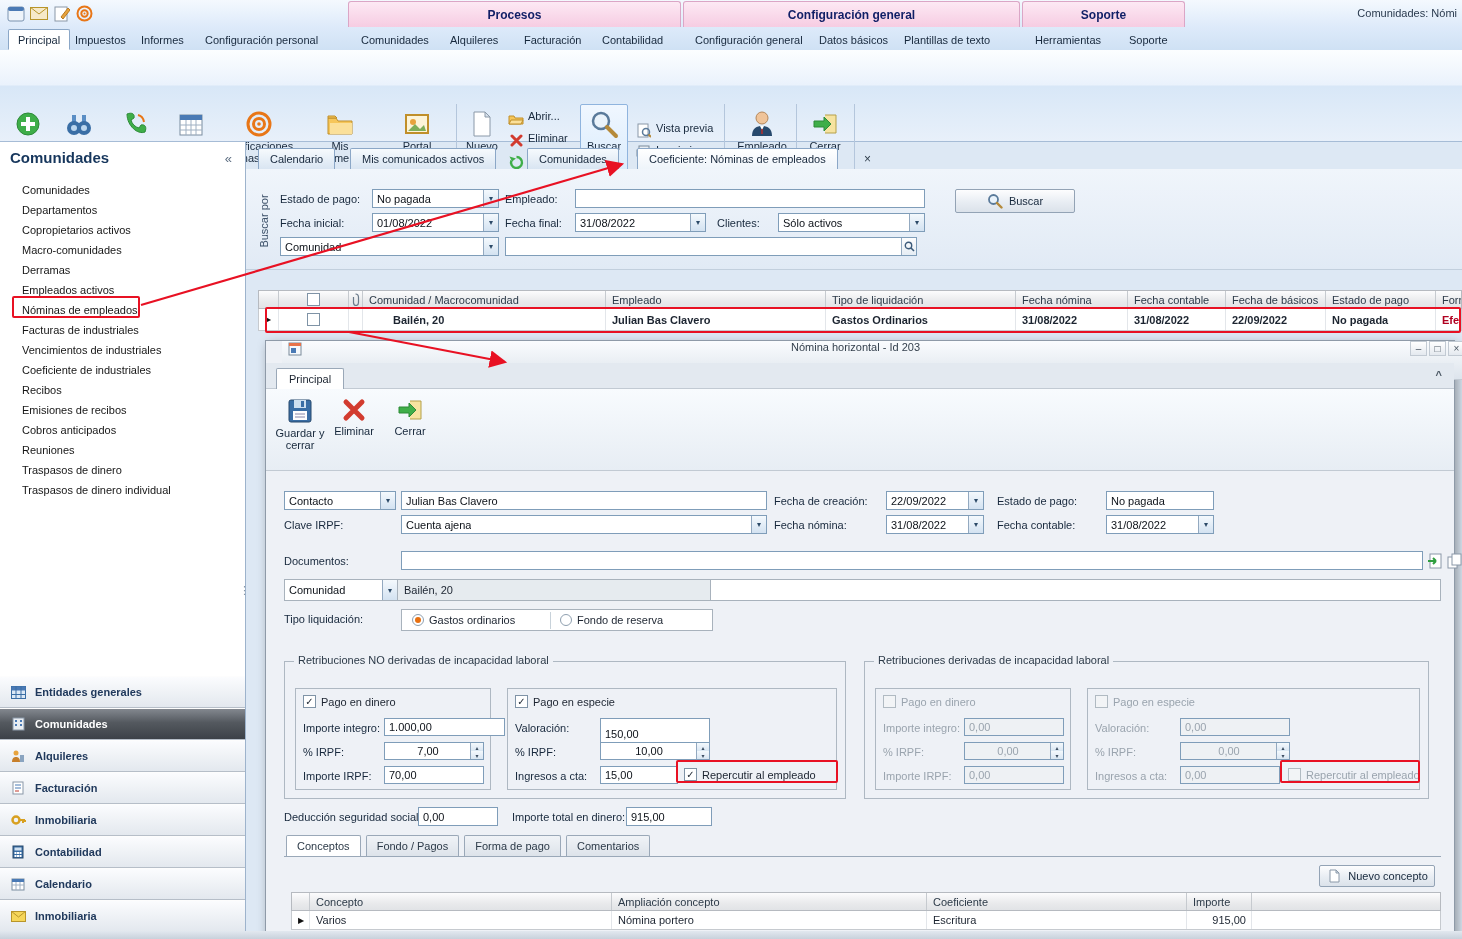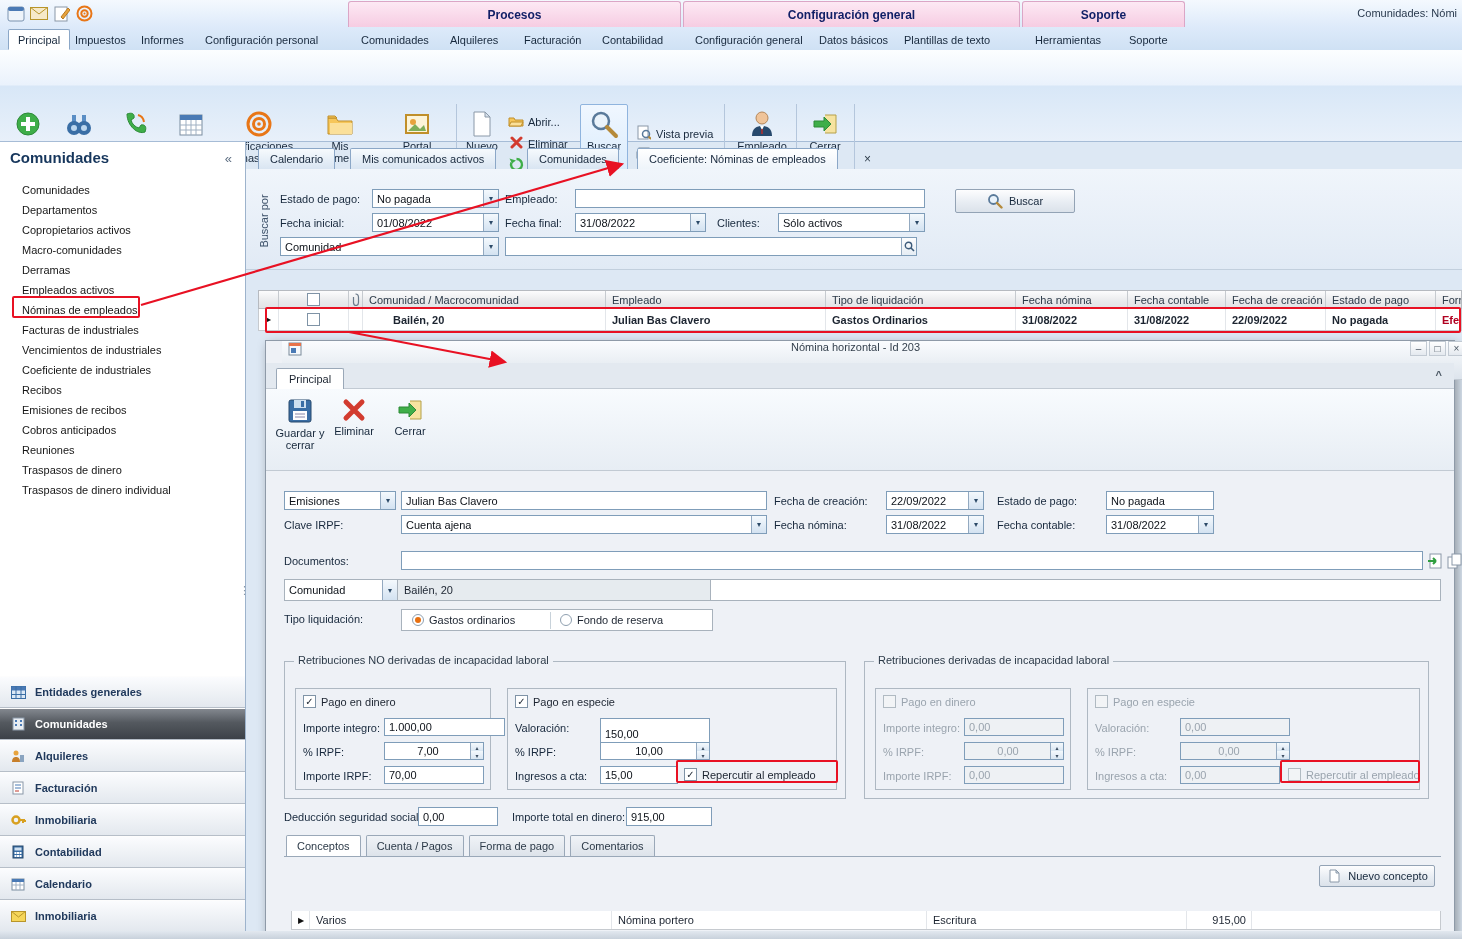--- a/index.html
+++ b/index.html
@@ -16,7 +16,7 @@
 .bb{top:54px;display:flex;flex-direction:column;align-items:center;padding-top:3px;text-align:center;line-height:12px;color:#17283c;border:1px solid transparent;border-radius:2px;height:70px}
 .bb.hl{background:linear-gradient(#f0f7ff,#d9ebfc);border-color:#8fb4de}
 .bb .bic{height:32px;display:flex;align-items:center;justify-content:center}
-.sbn{display:flex;align-items:flex-end;gap:4px;height:18px;color:#17283c}
+.sbn{display:flex;align-items:flex-start;gap:4px;height:18px;color:#17283c}
 .vsep{top:54px;width:1px;height:82px;background:#b4c6dc}
 .glab{top:126px;font-size:10px;color:#51647c;text-align:center}
 #sidebar{left:0;top:142px;width:246px;height:790px;background:#fff;border-right:1px solid #9db3cc}

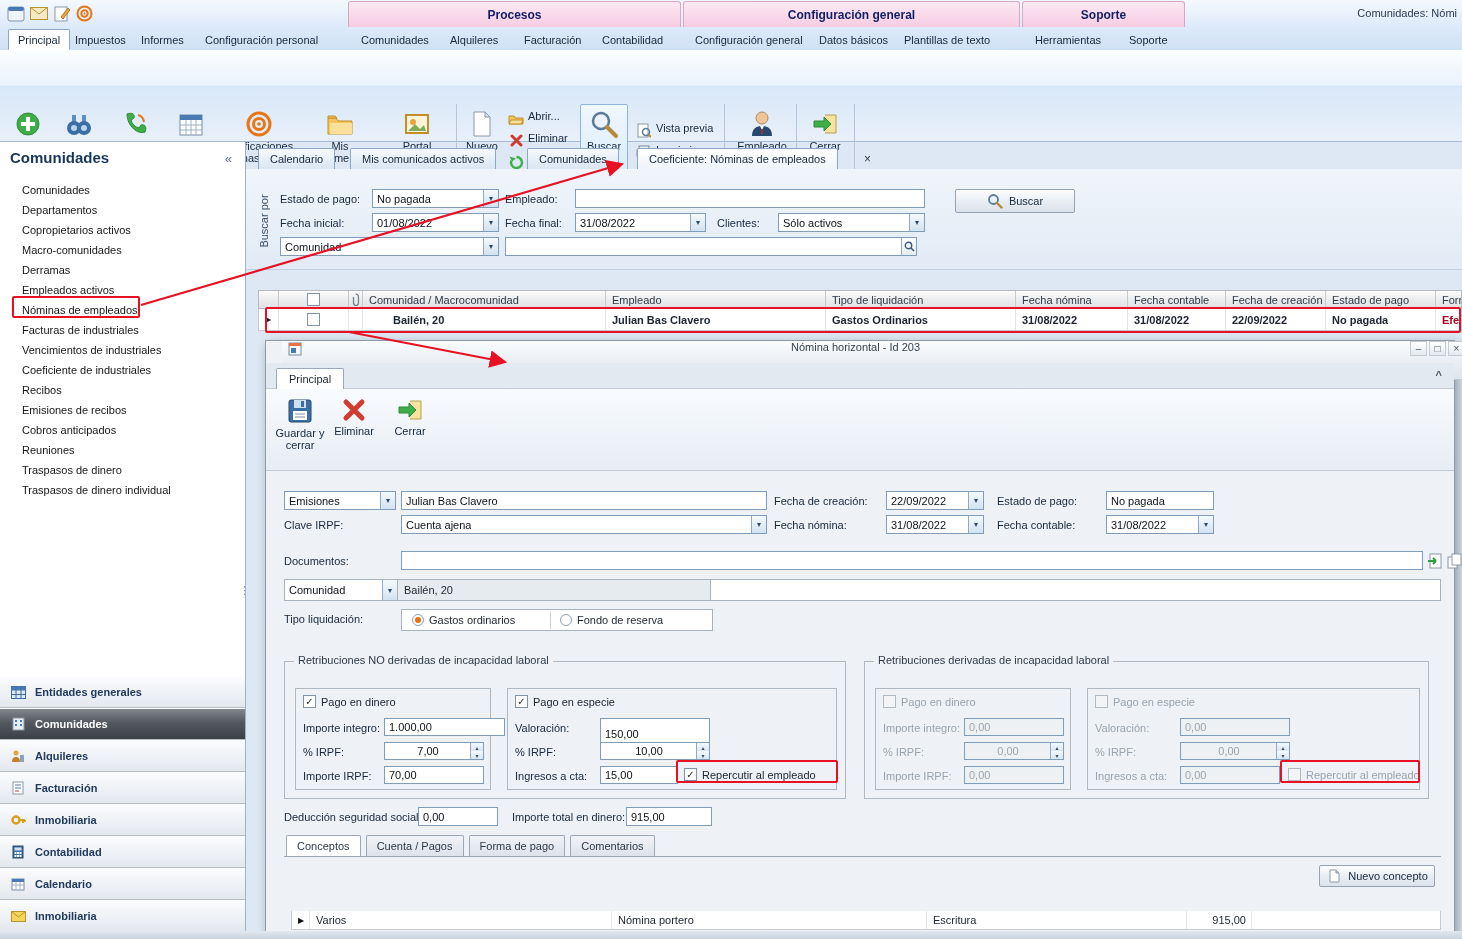--- a/index.html
+++ b/index.html
@@ -525,7 +525,7 @@
     <div class="c" style="width:190px">Tipo de liquidación</div>
     <div class="c" style="width:112px">Fecha nómina</div>
     <div class="c" style="width:98px">Fecha contable</div>
-    <div class="c" style="width:100px">Fecha de creación</div>
+    <div class="c" style="width:100px">Fecha de básicos</div>
     <div class="c" style="width:110px">Estado de pago</div>
     <div class="c" style="flex:1;border-right:none">Forma</div>
   </div>

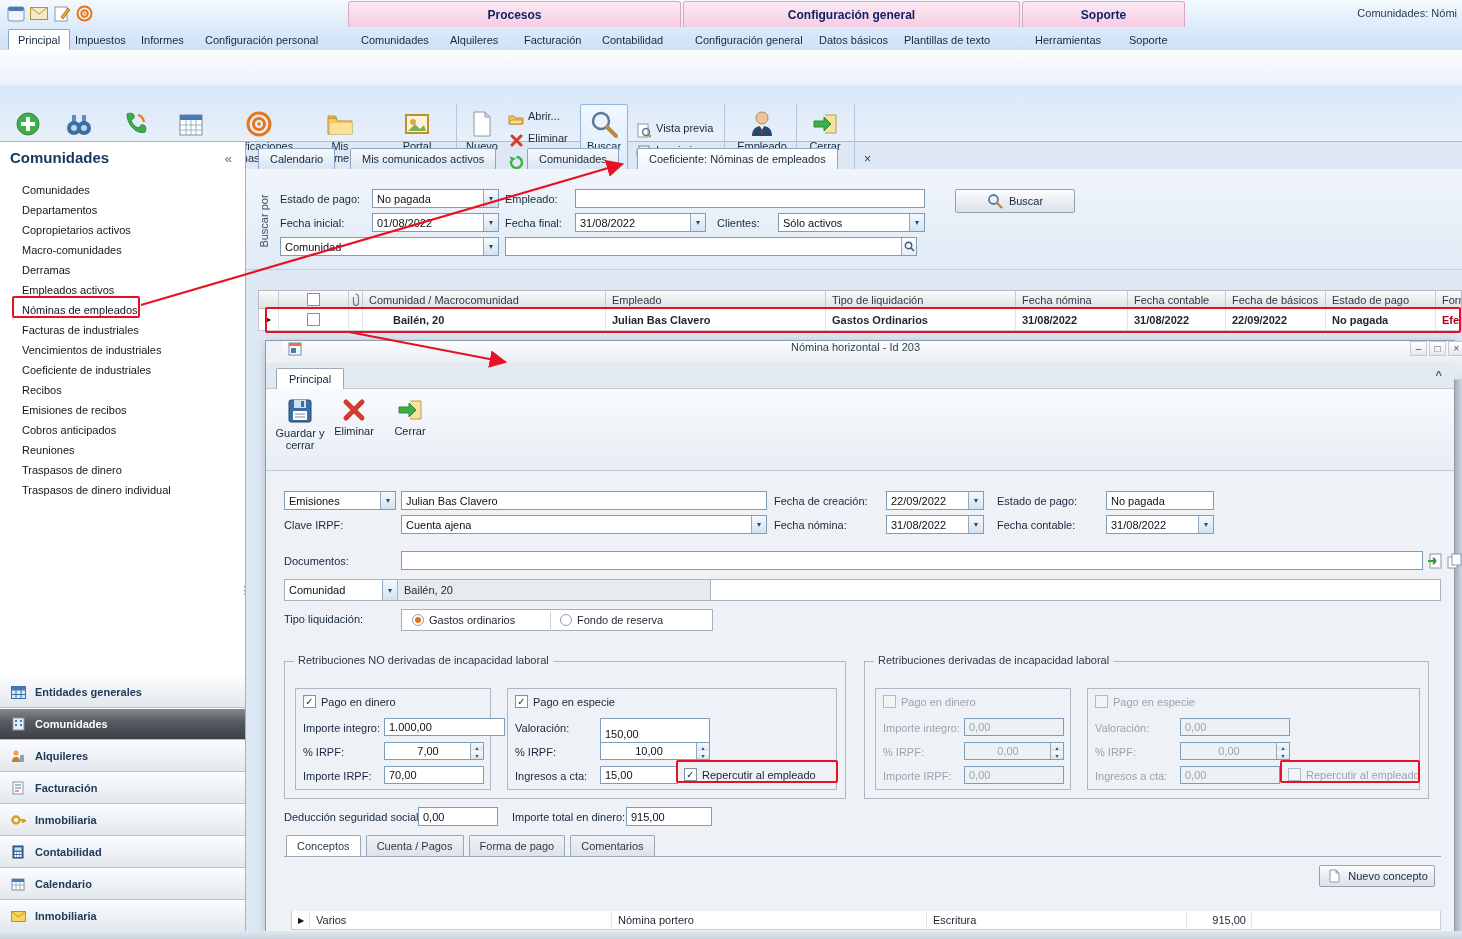--- a/index.html
+++ b/index.html
@@ -593,7 +593,7 @@
     </div>
 
     <div class="ab tf" style="left:18px;top:150px;width:112px">
-      <span class="val">Emisiones</span>
+      <span class="val">Contacto</span>
       <span class="dd">▾</span>
     </div>
     <div class="ab tf" style="left:135px;top:150px;width:366px">

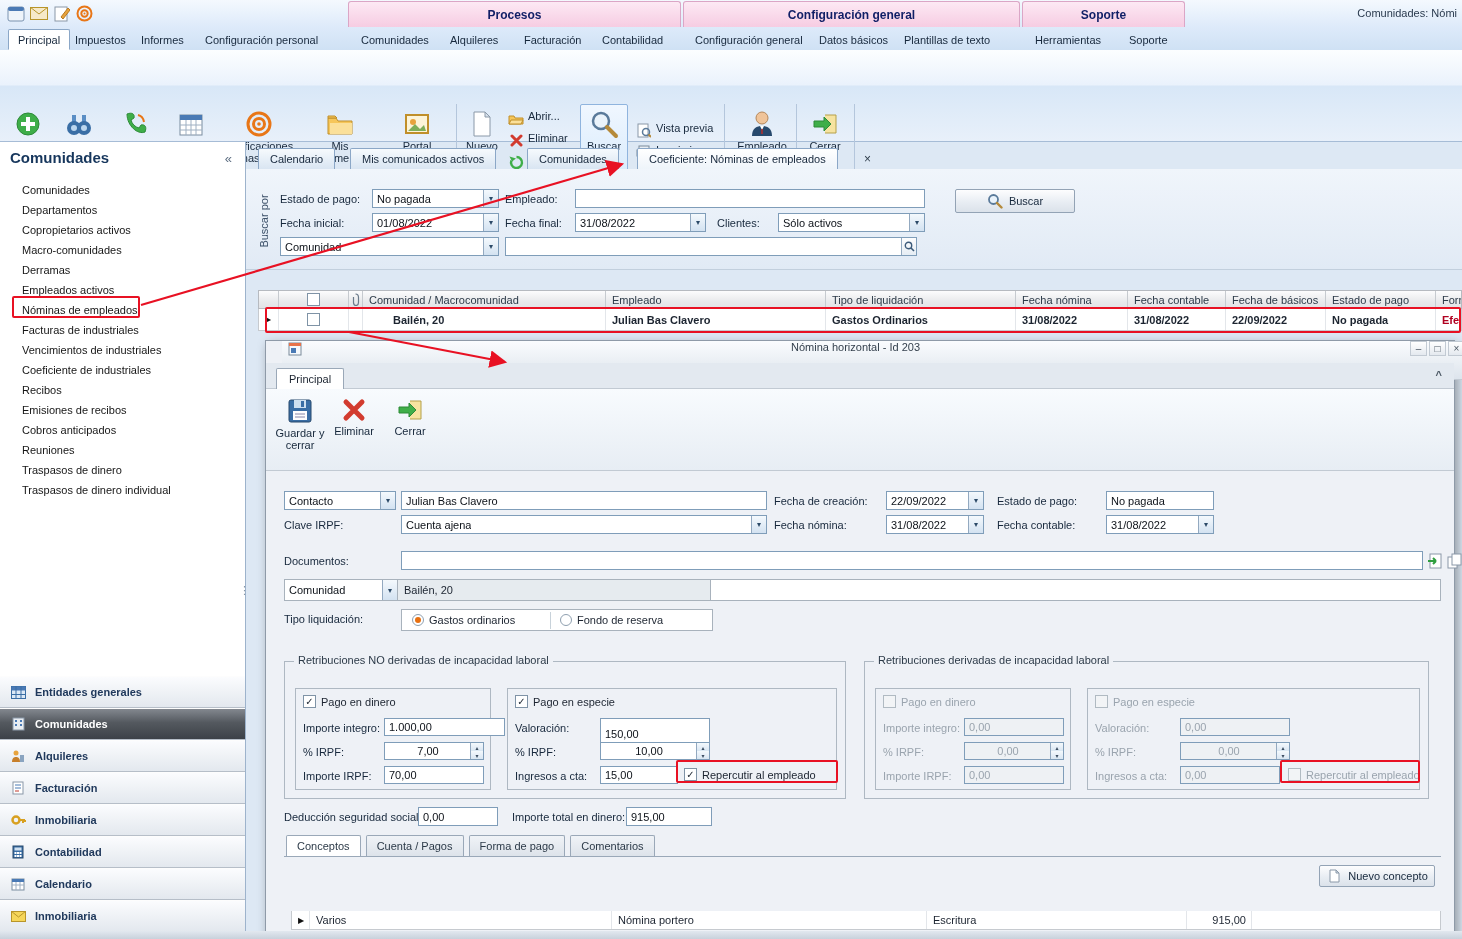--- a/index.html
+++ b/index.html
@@ -783,7 +783,7 @@
           <span>Conceptos</span>
         </span>
       <span class="mtab2">
-          <span>Cuenta / Pagos</span>
+          <span>Fondo / Pagos</span>
         </span>
       <span class="mtab2">
           <span>Forma de pago</span>

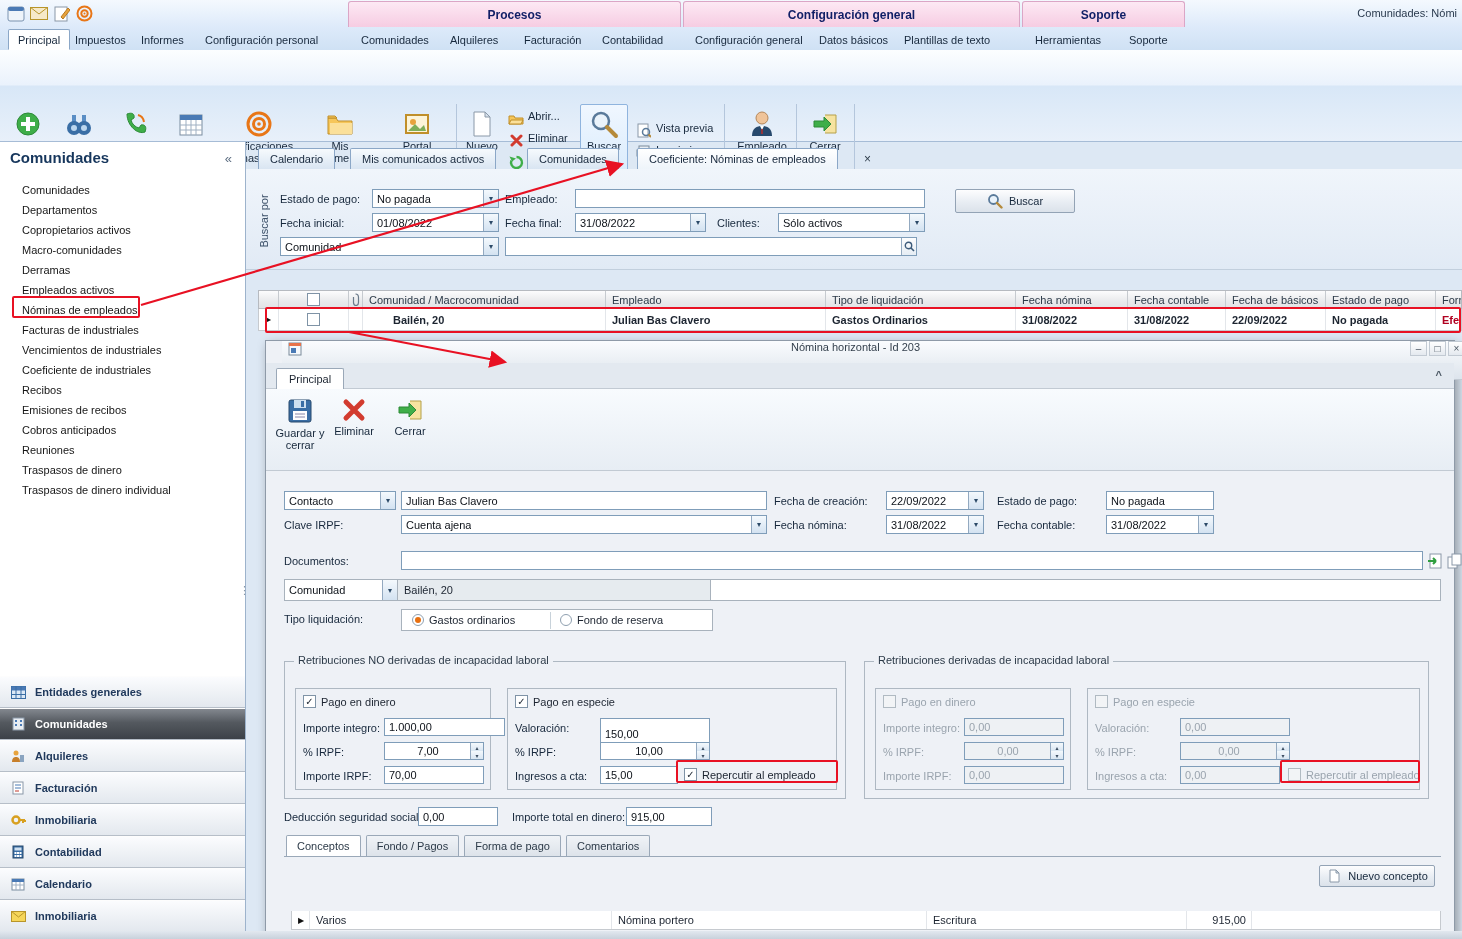--- a/index.html
+++ b/index.html
@@ -802,6 +802,14 @@
       <span>Nuevo concepto</span>
     </div>
 
+    <div class="gh ab" style="left:25px;top:551px;width:1150px;height:19px">
+      <div class="c" style="width:18px"></div>
+      <div class="c" style="width:302px">Concepto</div>
+      <div class="c" style="width:315px">Ampliación concepto</div>
+      <div class="c" style="width:260px">Coeficiente</div>
+      <div class="c" style="width:65px">Importe</div>
+      <div class="c" style="flex:1;border-right:none"></div>
+    </div>
     <div class="gr ab" style="left:25px;top:570px;width:1150px;height:19px;font-weight:normal">
       <div class="c mark" style="width:18px">▶</div>
       <div class="c" style="width:302px">Varios</div>

